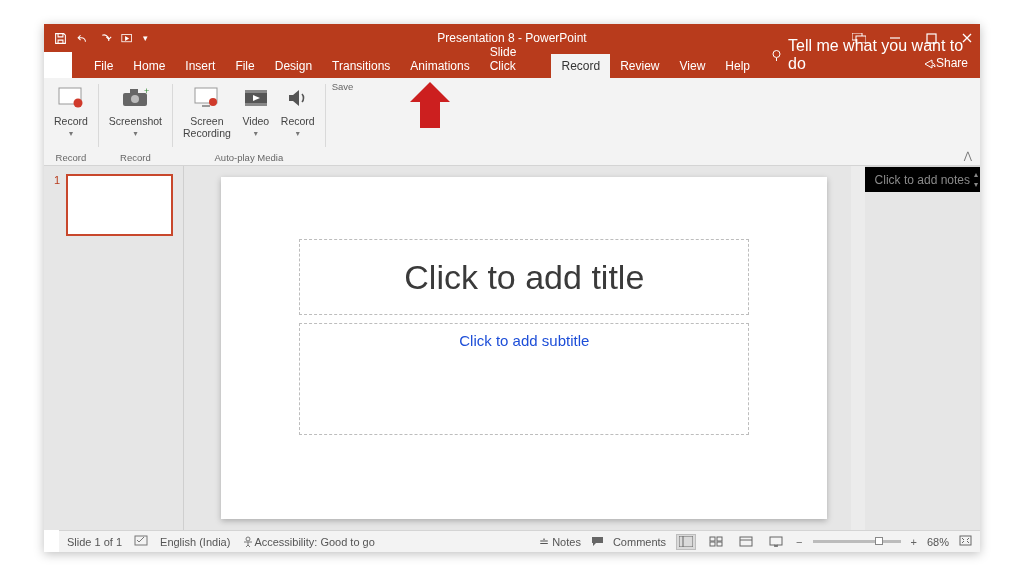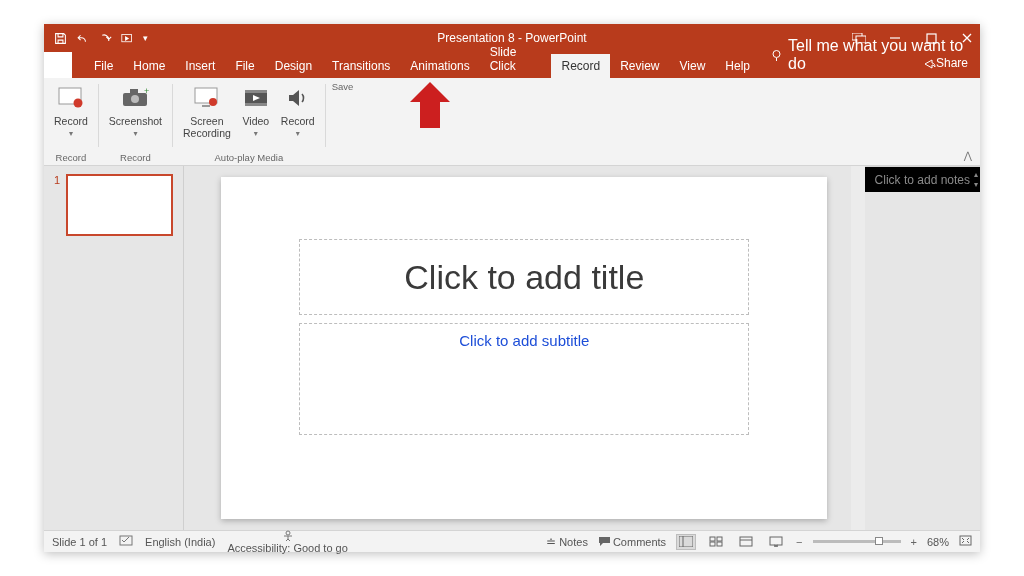--- a/index.html
+++ b/index.html
@@ -38,7 +38,7 @@
   .splitter { height:4px; background:#cfcfcf; cursor:row-resize; }
   .notes { height:26px; background:#000000; border-top:1px solid #d6d6d6; display:flex; align-items:center; padding:0 10px; font-size:12px; color:#8a8a8a; position:relative;}
   .notes-scroll { position:absolute; right:2px; display:flex; flex-direction:column; gap:1px;}
-  .statusbar { height:22px; background:#f3f3f3; border-top:1px solid #d4d4d4; display:flex; align-items:center; font-size:11px; color:#555; padding:0 8px; gap:12px; }
+  .statusbar { height:22px; background:#f3f3f3; border-top:1px solid #d4d4d4; display:flex; align-items:center; font-size:11px; color:#555; padding:0 8px; gap:12px;margin-left:15px; }
   .sb-right { margin-left:auto; display:flex; align-items:center; gap:10px; }
   .viewbtn { width:20px; height:16px; display:flex; align-items:center; justify-content:center; border:1px solid transparent; }
   .viewbtn.active { background:#dadada; border-color:#bdbdbd; }

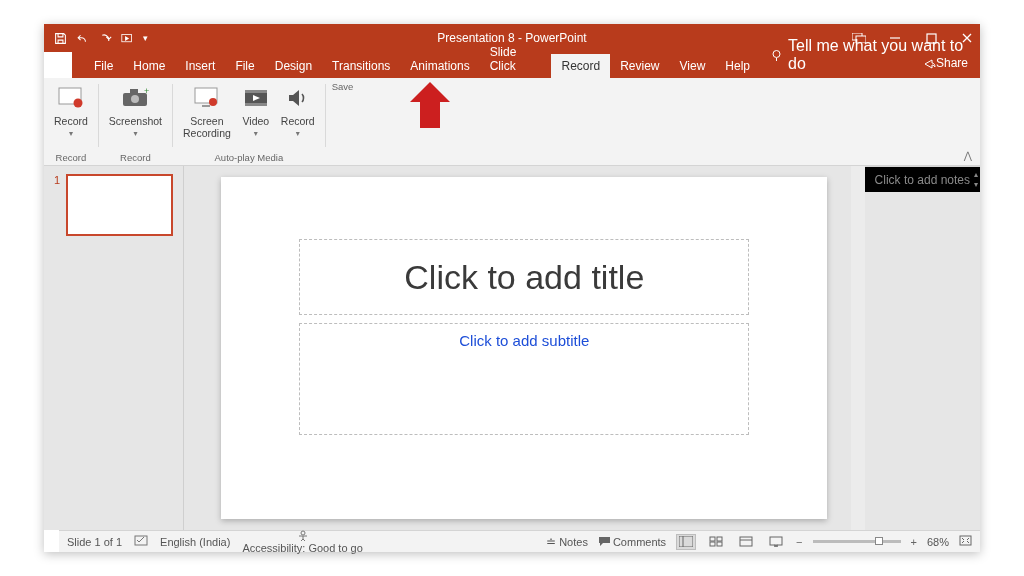--- a/index.html
+++ b/index.html
@@ -243,7 +243,7 @@
           <path d="M3 5l2 2 5-5" fill="none" stroke="#777"></path>
         </svg></span>
     <span>English (India)</span>
-    <span style="display:flex;align-items:center;gap:0;flex-direction:column;">
+    <span style="display:flex;align-items:center;gap:0;">
       <svg width="12" height="12">
           <circle cx="6" cy="3" r="2" fill="none" stroke="#777"></circle>
           <path d="M2 6h8M6 6v4M4 11l2-2 2 2" fill="none" stroke="#777"></path>

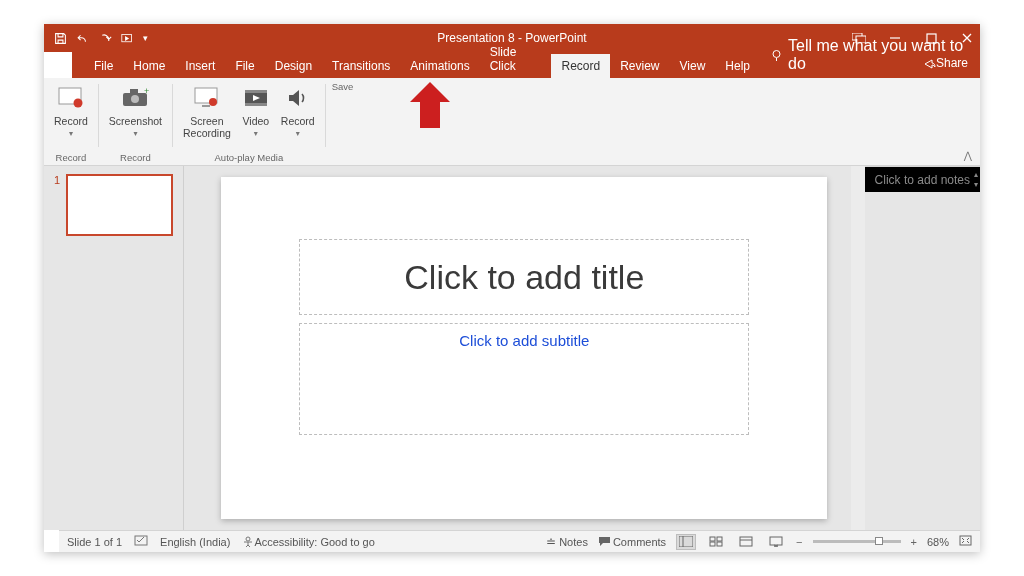--- a/index.html
+++ b/index.html
@@ -255,7 +255,7 @@
           <span style="font-size:12px;">≐</span>
           <span>Notes</span>
         </span>
-      <span style="display:flex;align-items:center;gap:2px;">
+      <span style="display:flex;align-items:center;gap:9px;">
           <svg width="13" height="11">
             <path d="M1 1h11v6H5l-3 3V7H1z" fill="#666"></path>
           </svg>

